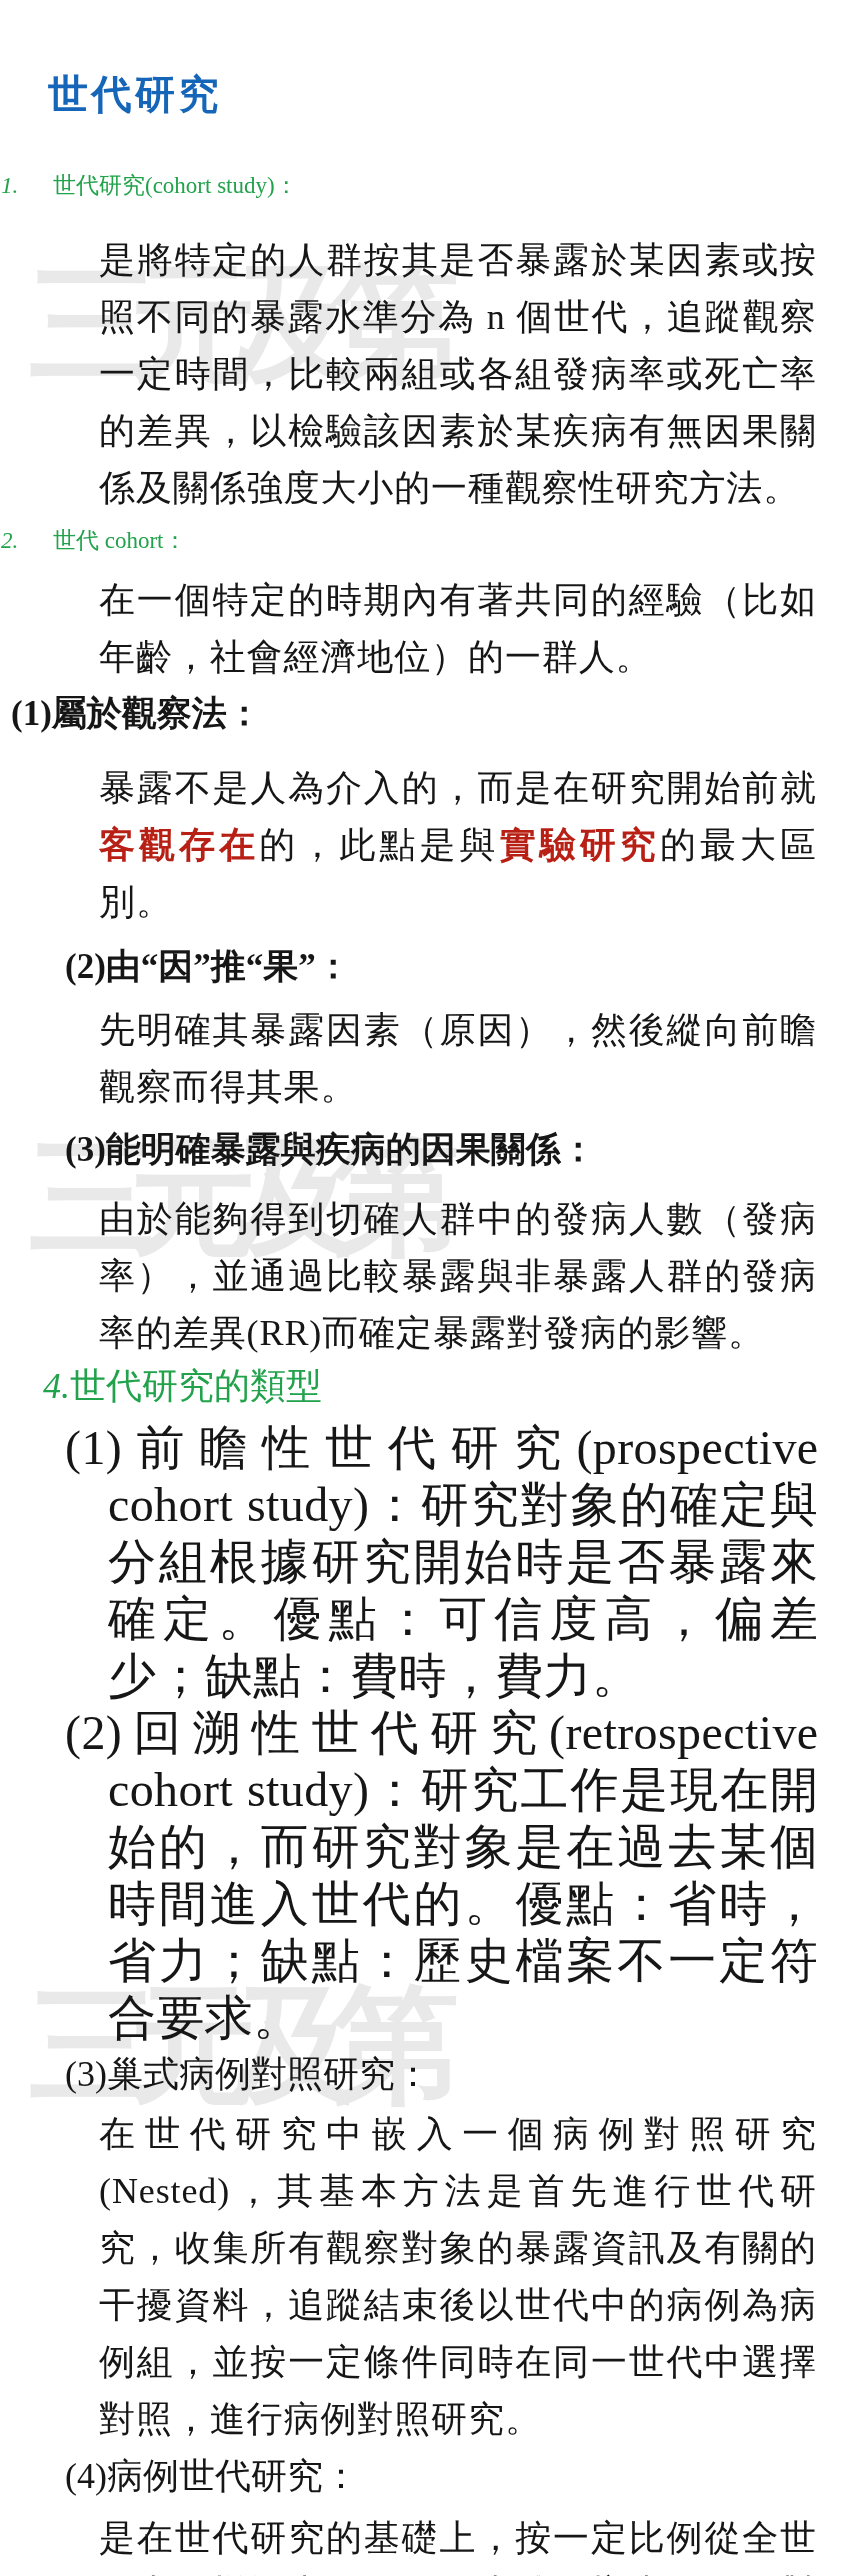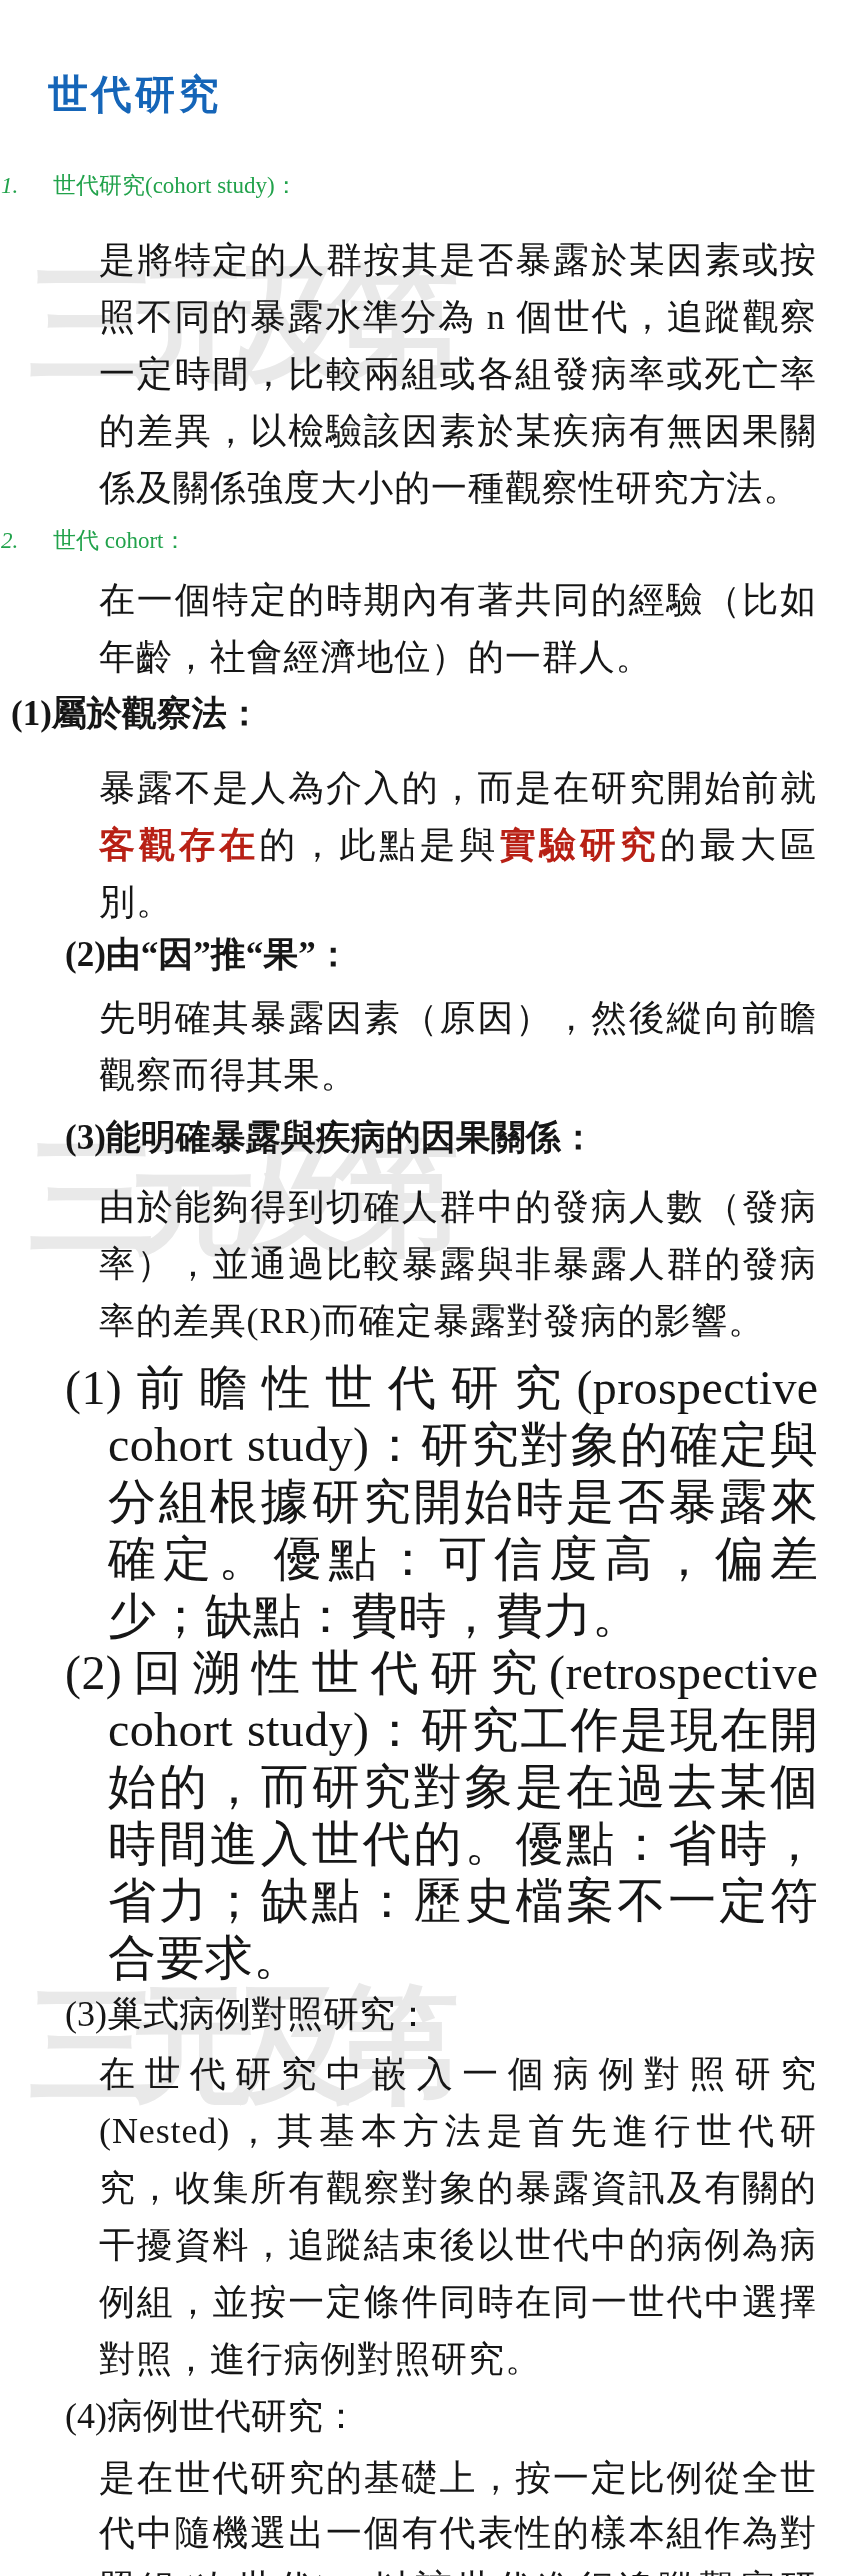--- a/index.html
+++ b/index.html
@@ -81,7 +81,7 @@
       <div class="body-p" style="margin-top: 7px;"><span>在一個特定的時期內有著共同的經驗（比如年齡，社會經濟地位）的一群人。</span></div>
       <div class="sub-bold" style="margin-top: 4px; padding-left: 11px;"><span>(1)屬於觀察法：</span></div>
       <div class="body-p" style="margin-top: 21.6px;"><span>暴露不是人為介入的，而是在研究開始前就</span><span class="red">客觀存在</span><span>的，此點是與</span><span class="red">實驗研究</span><span>的最大區別。</span></div>
-      <div class="sub-bold" style="margin-top: 0px;"><span>(2)由“因”推“果”：</span></div>
+      <div class="sub-bold" style="margin-top: 12px;"><span>(2)由“因”推“果”：</span></div>
       <div class="body-p" style="margin-top: 11.2px;"><span>先明確其暴露因素（原因），然後縱向前瞻觀察而得其果。</span></div>
       <div class="sub-bold" style="margin-top: 10px;"><span>(3)能明確暴露與疾病的因果關係：</span></div>
       <div class="body-p" style="margin-top: 17.3px;"><span>由於能夠得到切確人群中的發病人數（發病率），並通過比較暴露與非暴露人群的發病率的差異(RR)而確定暴露對發病的影響。</span></div>

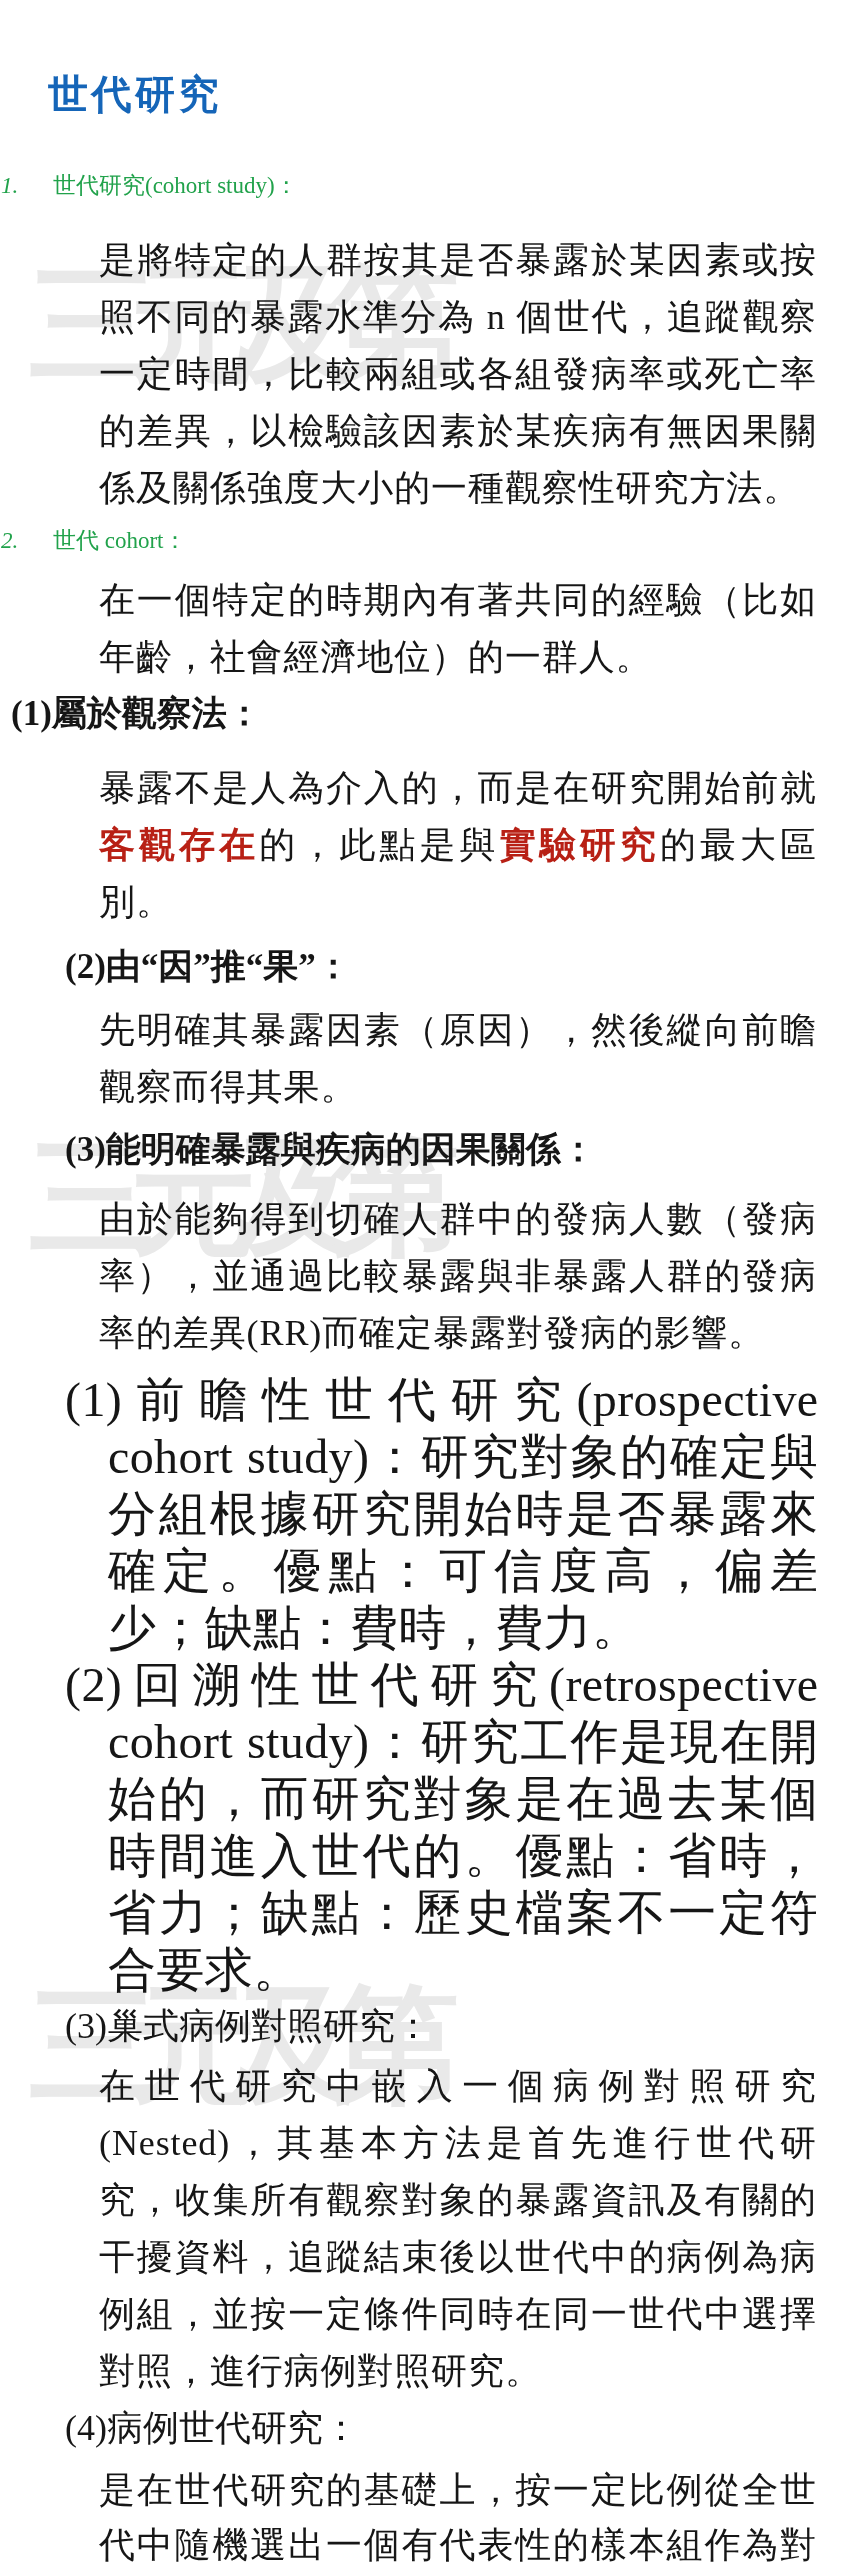--- a/index.html
+++ b/index.html
@@ -85,6 +85,7 @@
       <div class="body-p" style="margin-top: 11.2px;"><span>先明確其暴露因素（原因），然後縱向前瞻觀察而得其果。</span></div>
       <div class="sub-bold" style="margin-top: 10px;"><span>(3)能明確暴露與疾病的因果關係：</span></div>
       <div class="body-p" style="margin-top: 17.3px;"><span>由於能夠得到切確人群中的發病人數（發病率），並通過比較暴露與非暴露人群的發病率的差異(RR)而確定暴露對發病的影響。</span></div>
+      <div class="h-green" style="margin-top: 0px;"><span class="num">4.</span><span>世代研究的類型</span></div>
       <div class="item" style="margin-top: 8.6px;"><span>(1)前瞻性世代研究(prospective cohort study)：研究對象的確定與分組根據研究開始時是否暴露來確定。優點：可信度高，偏差少；缺點：費時，費力。</span></div>
       <div class="item" style="margin-top: 0px;"><span>(2)回溯性世代研究(retrospective cohort study)：研究工作是現在開始的，而研究對象是在過去某個時間進入世代的。優點：省時，省力；缺點：歷史檔案不一定符合要求。</span></div>
       <div class="item-head" style="margin-top: 0px;"><span>(3)巢式病例對照研究：</span></div>

